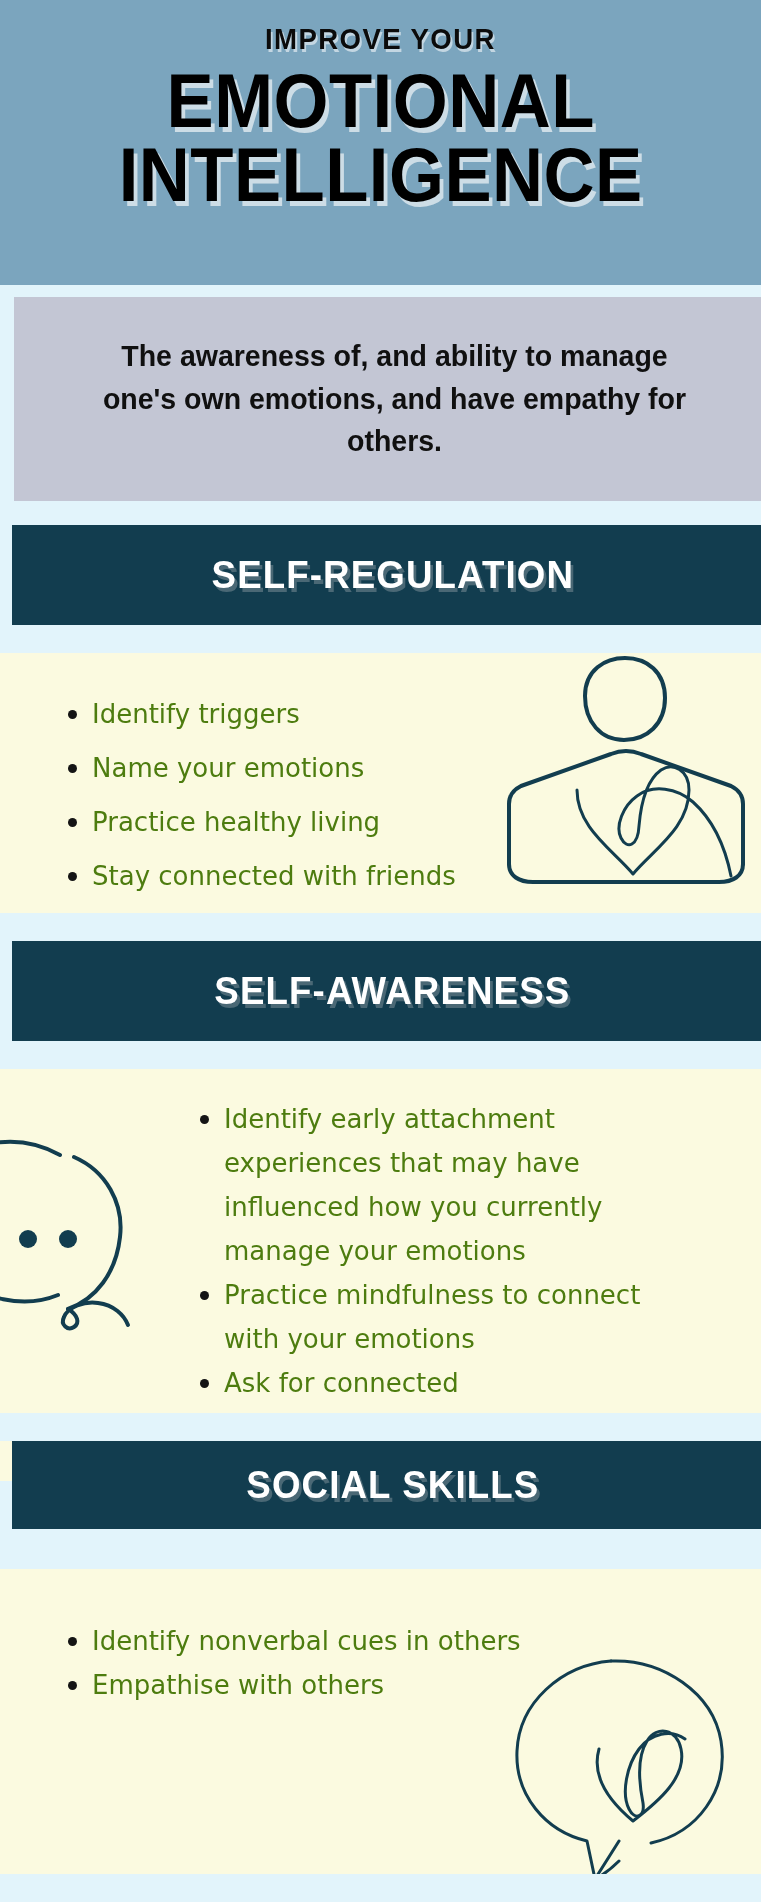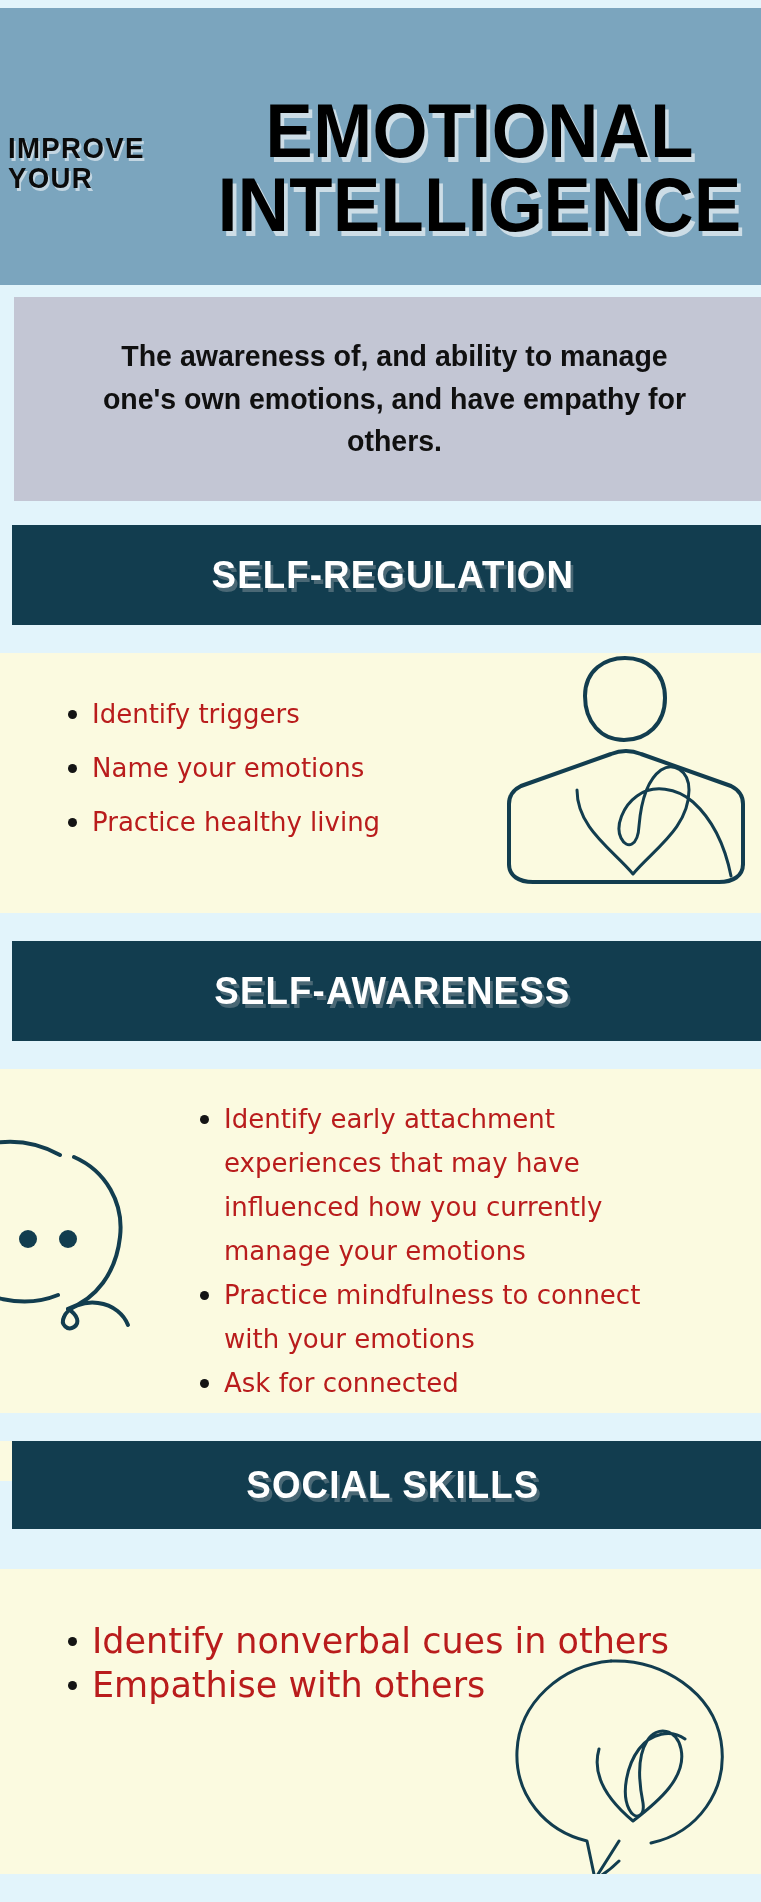--- a/index.html
+++ b/index.html
@@ -19,10 +19,11 @@
   
   .header-band{
     position:absolute;
-    left:0; top:8px;
+    left:0; top:0;
     width:761px; height:285px;
     background:#7ba5be;
     display:flex;
+    flex-direction:column;
     align-items:center;
     justify-content:flex-start;
     box-sizing:border-box;

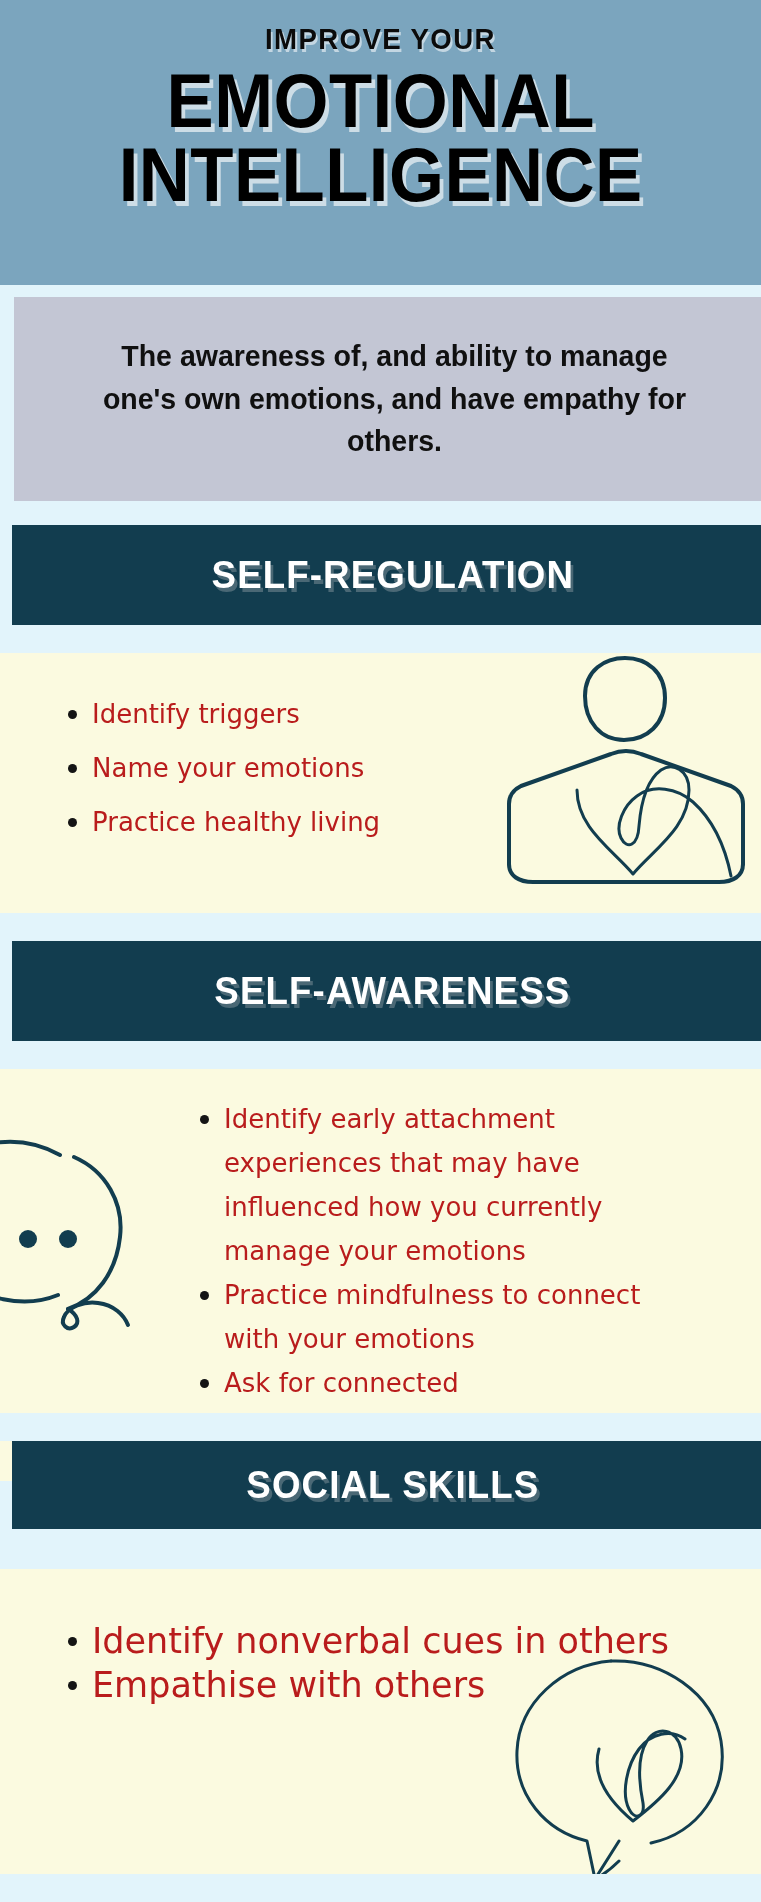--- a/index.html
+++ b/index.html
@@ -121,7 +121,7 @@
   ul.bullets li{
     position:relative;
     font-family:"DejaVu Sans", sans-serif;
-    color:#b91c1c;
+    color:#4d7c0f;
     padding-left:34px;
   }
   ul.bullets li:before{

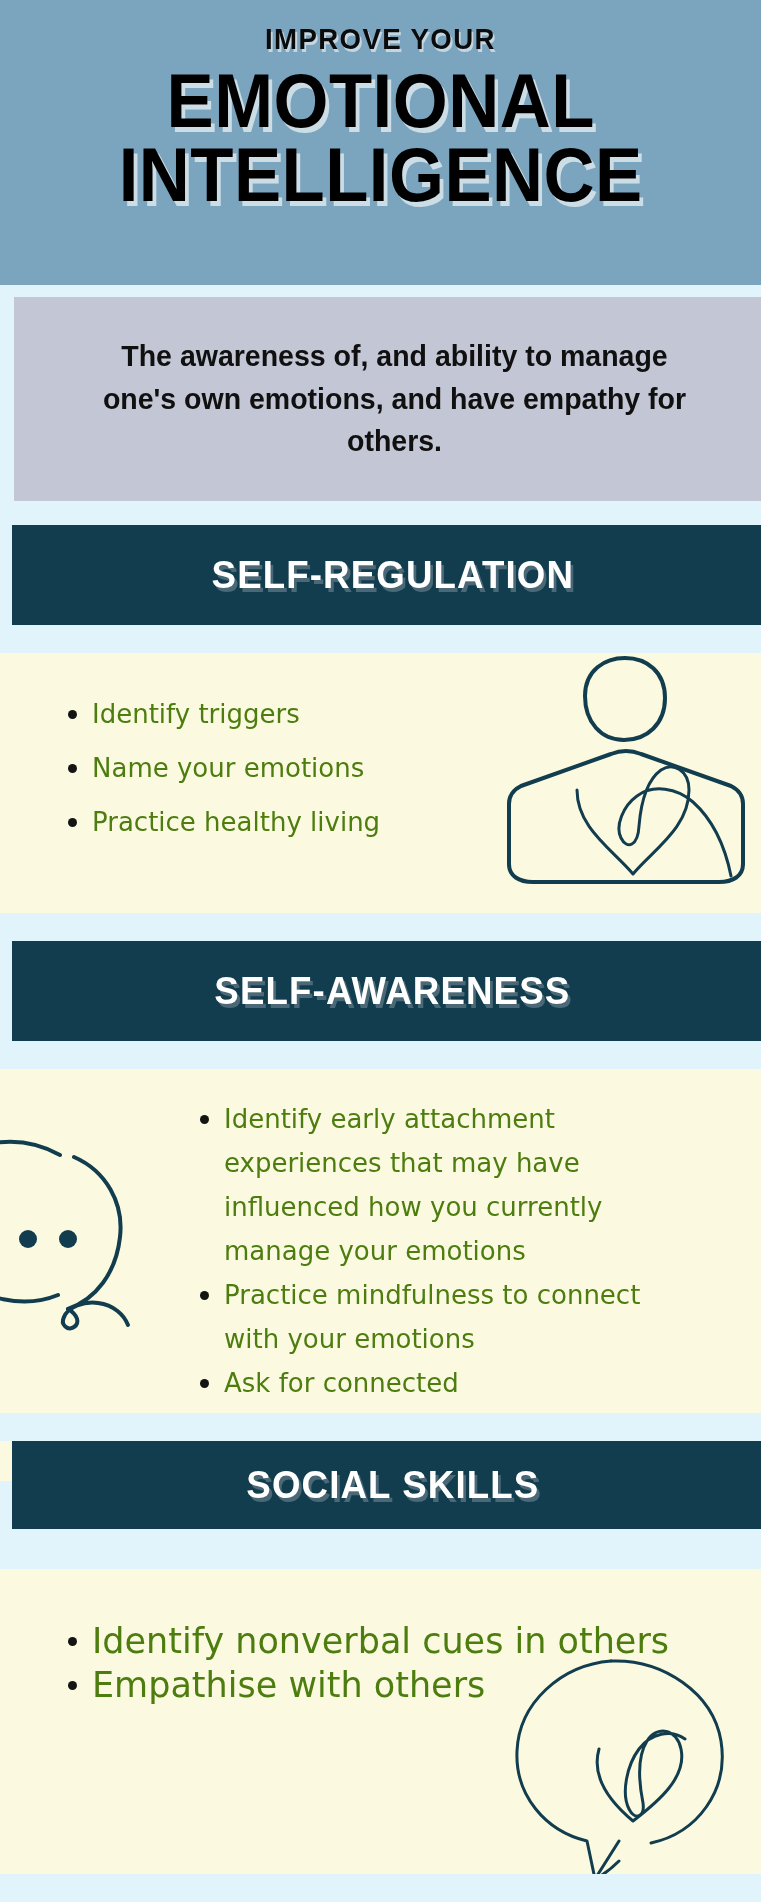--- a/index.html
+++ b/index.html
@@ -236,6 +236,7 @@
       <li>Identify triggers</li>
       <li>Name your emotions</li>
       <li>Practice healthy living</li>
+      <li>Stay connected with friends</li>
     </ul>
   </div>
 

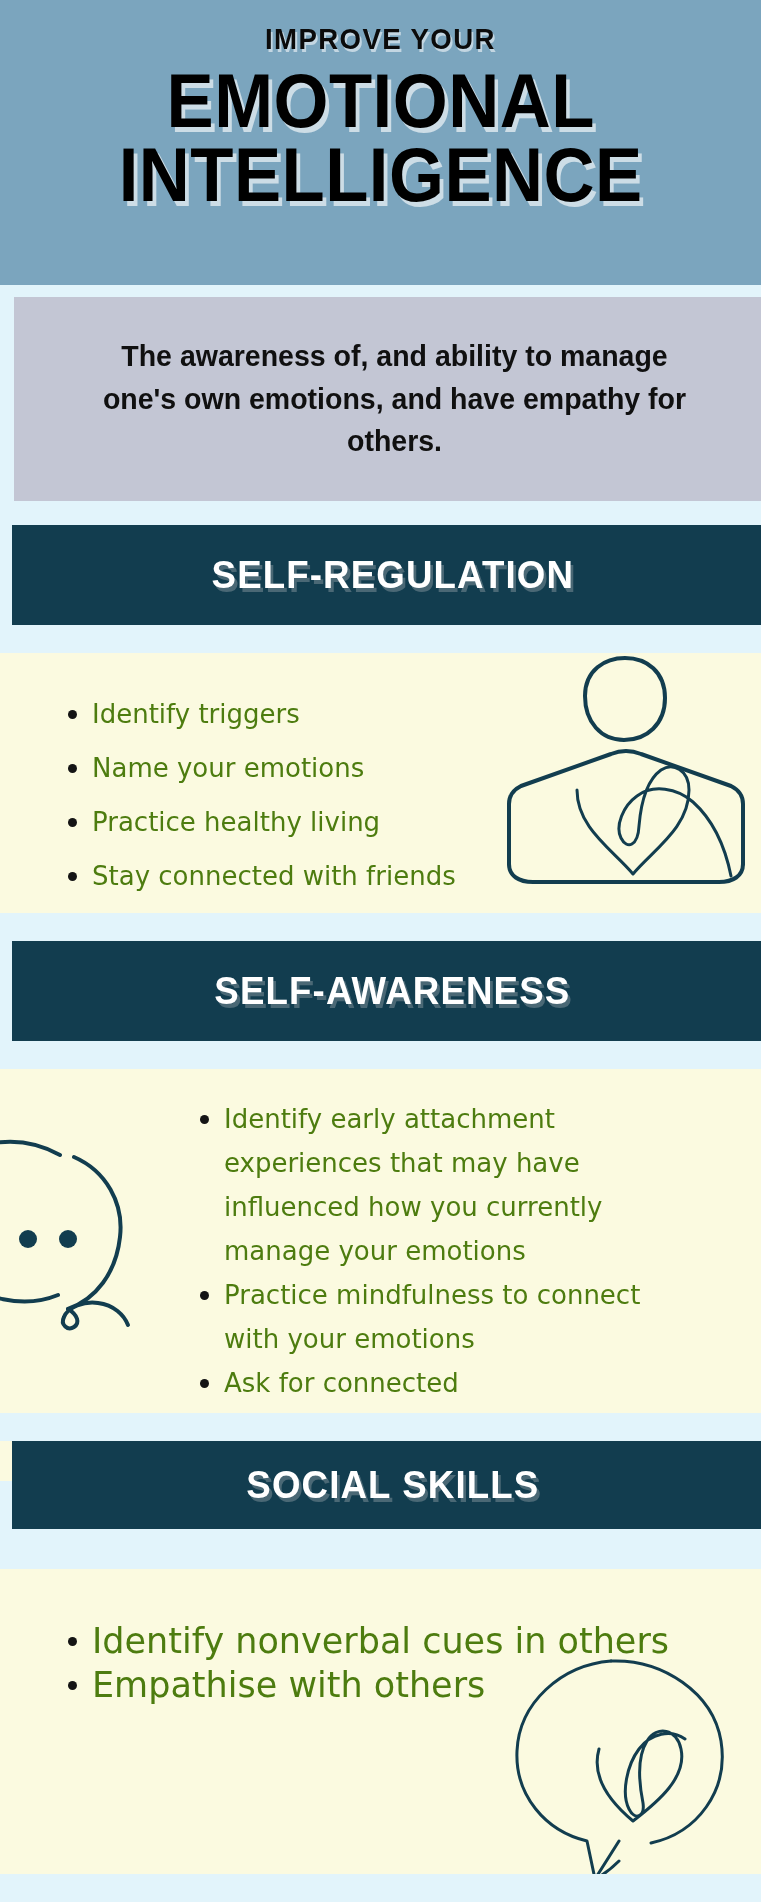--- a/index.html
+++ b/index.html
@@ -163,7 +163,7 @@
     margin-top:50px !important;
   }
   .list-social li{
-    font-size:35px;
+    font-size:26px;
     line-height:44px;
   }
   .list-social li:before{ top:18px; }

